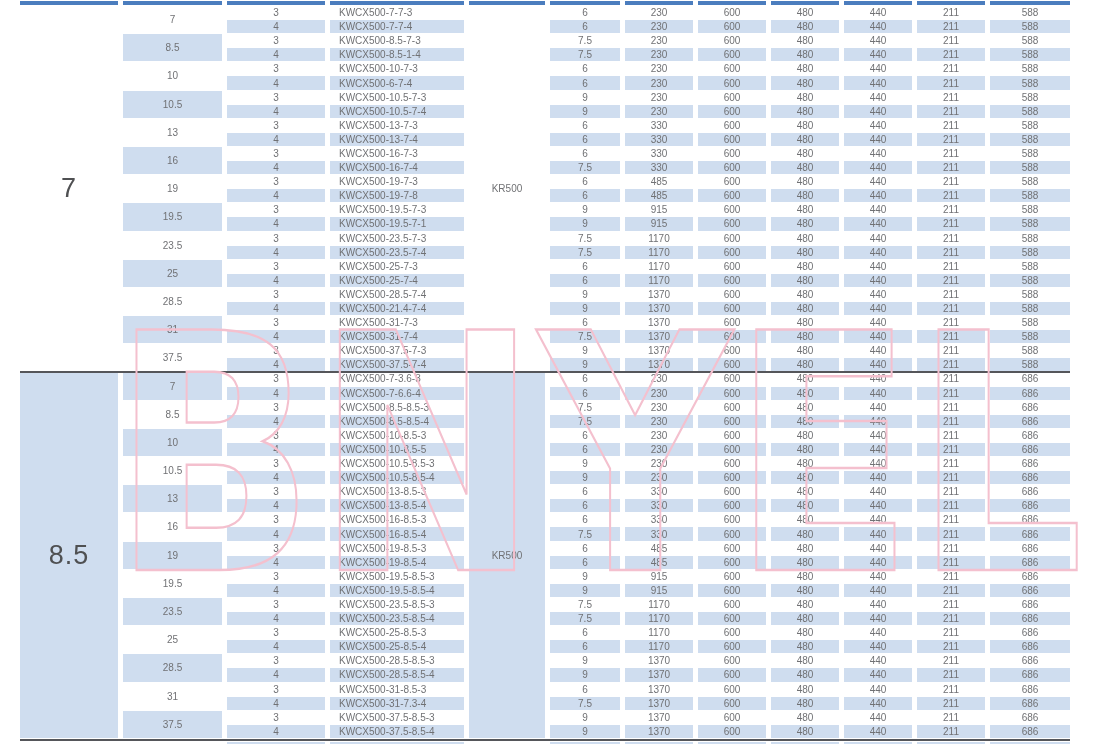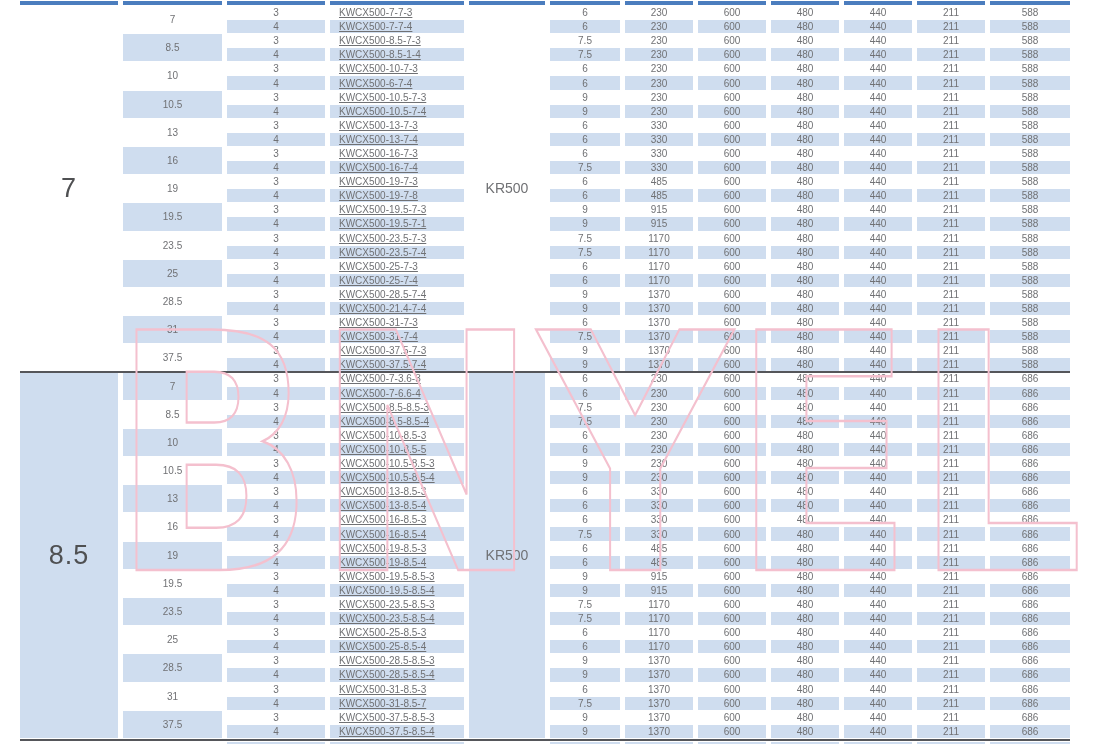--- a/index.html
+++ b/index.html
@@ -11,7 +11,7 @@
   td{height:13.1px;padding:0;font-size:10px;line-height:13px;color:var(--txt,#707174);
      text-align:center;vertical-align:middle;white-space:nowrap;overflow:hidden;}
   td.shade{background:var(--shade,#cfddef);}
-  td.model-cell{text-align:left;padding-left:9px;text-decoration:underline;}
+  td.model-cell{text-align:left;padding-left:9px;}
   td.group-cell{font-size:27px;color:#4f5052;letter-spacing:1px;}
   td.crane-cell{font-size:14px;}
   .hline{position:absolute;left:20px;width:1050px;height:2px;background:var(--line,#55565a);}

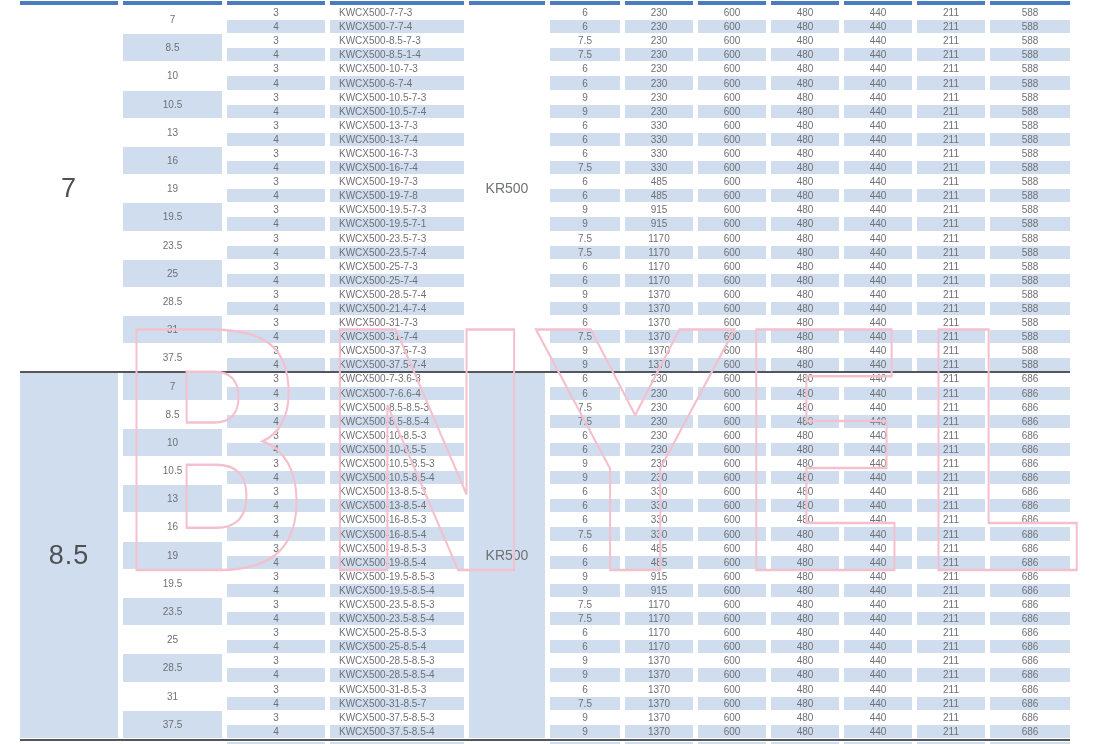--- a/index.html
+++ b/index.html
@@ -13,7 +13,7 @@
   td.shade{background:var(--shade,#cfddef);}
   td.model-cell{text-align:left;padding-left:9px;}
   td.group-cell{font-size:27px;color:#4f5052;letter-spacing:1px;}
-  td.crane-cell{font-size:14px;}
+  td.crane-cell{font-size:10px;}
   .hline{position:absolute;left:20px;width:1050px;height:2px;background:var(--line,#55565a);}
   .sliver{position:absolute;height:2px;background:var(--shade,#cfddef);}
   svg.wm{position:absolute;left:0;top:0;pointer-events:none;}

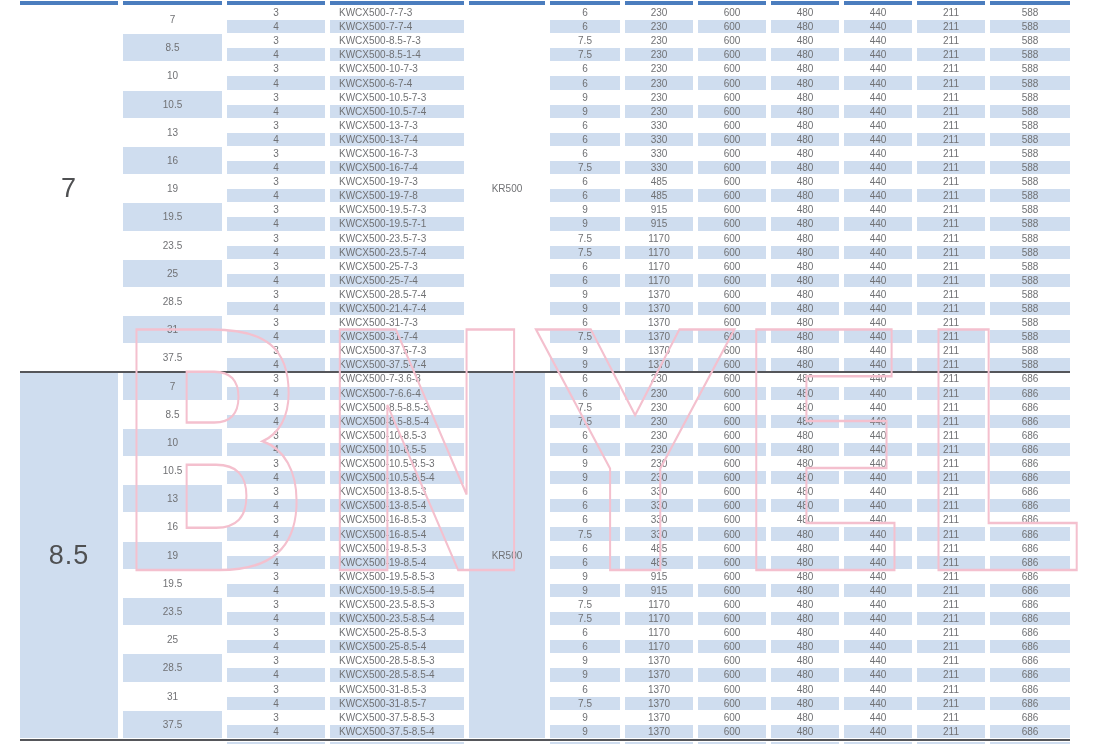--- a/index.html
+++ b/index.html
@@ -624,7 +624,7 @@
         </tr>
         <tr>
           <td class=" shade">4</td>
-          <td class="model-cell shade">KWCX500-31-8.5-7</td>
+          <td class="model-cell shade">KWCX500-31-7.3-4</td>
           <td class=" shade">7.5</td>
           <td class=" shade">1370</td>
           <td class=" shade">600</td>

